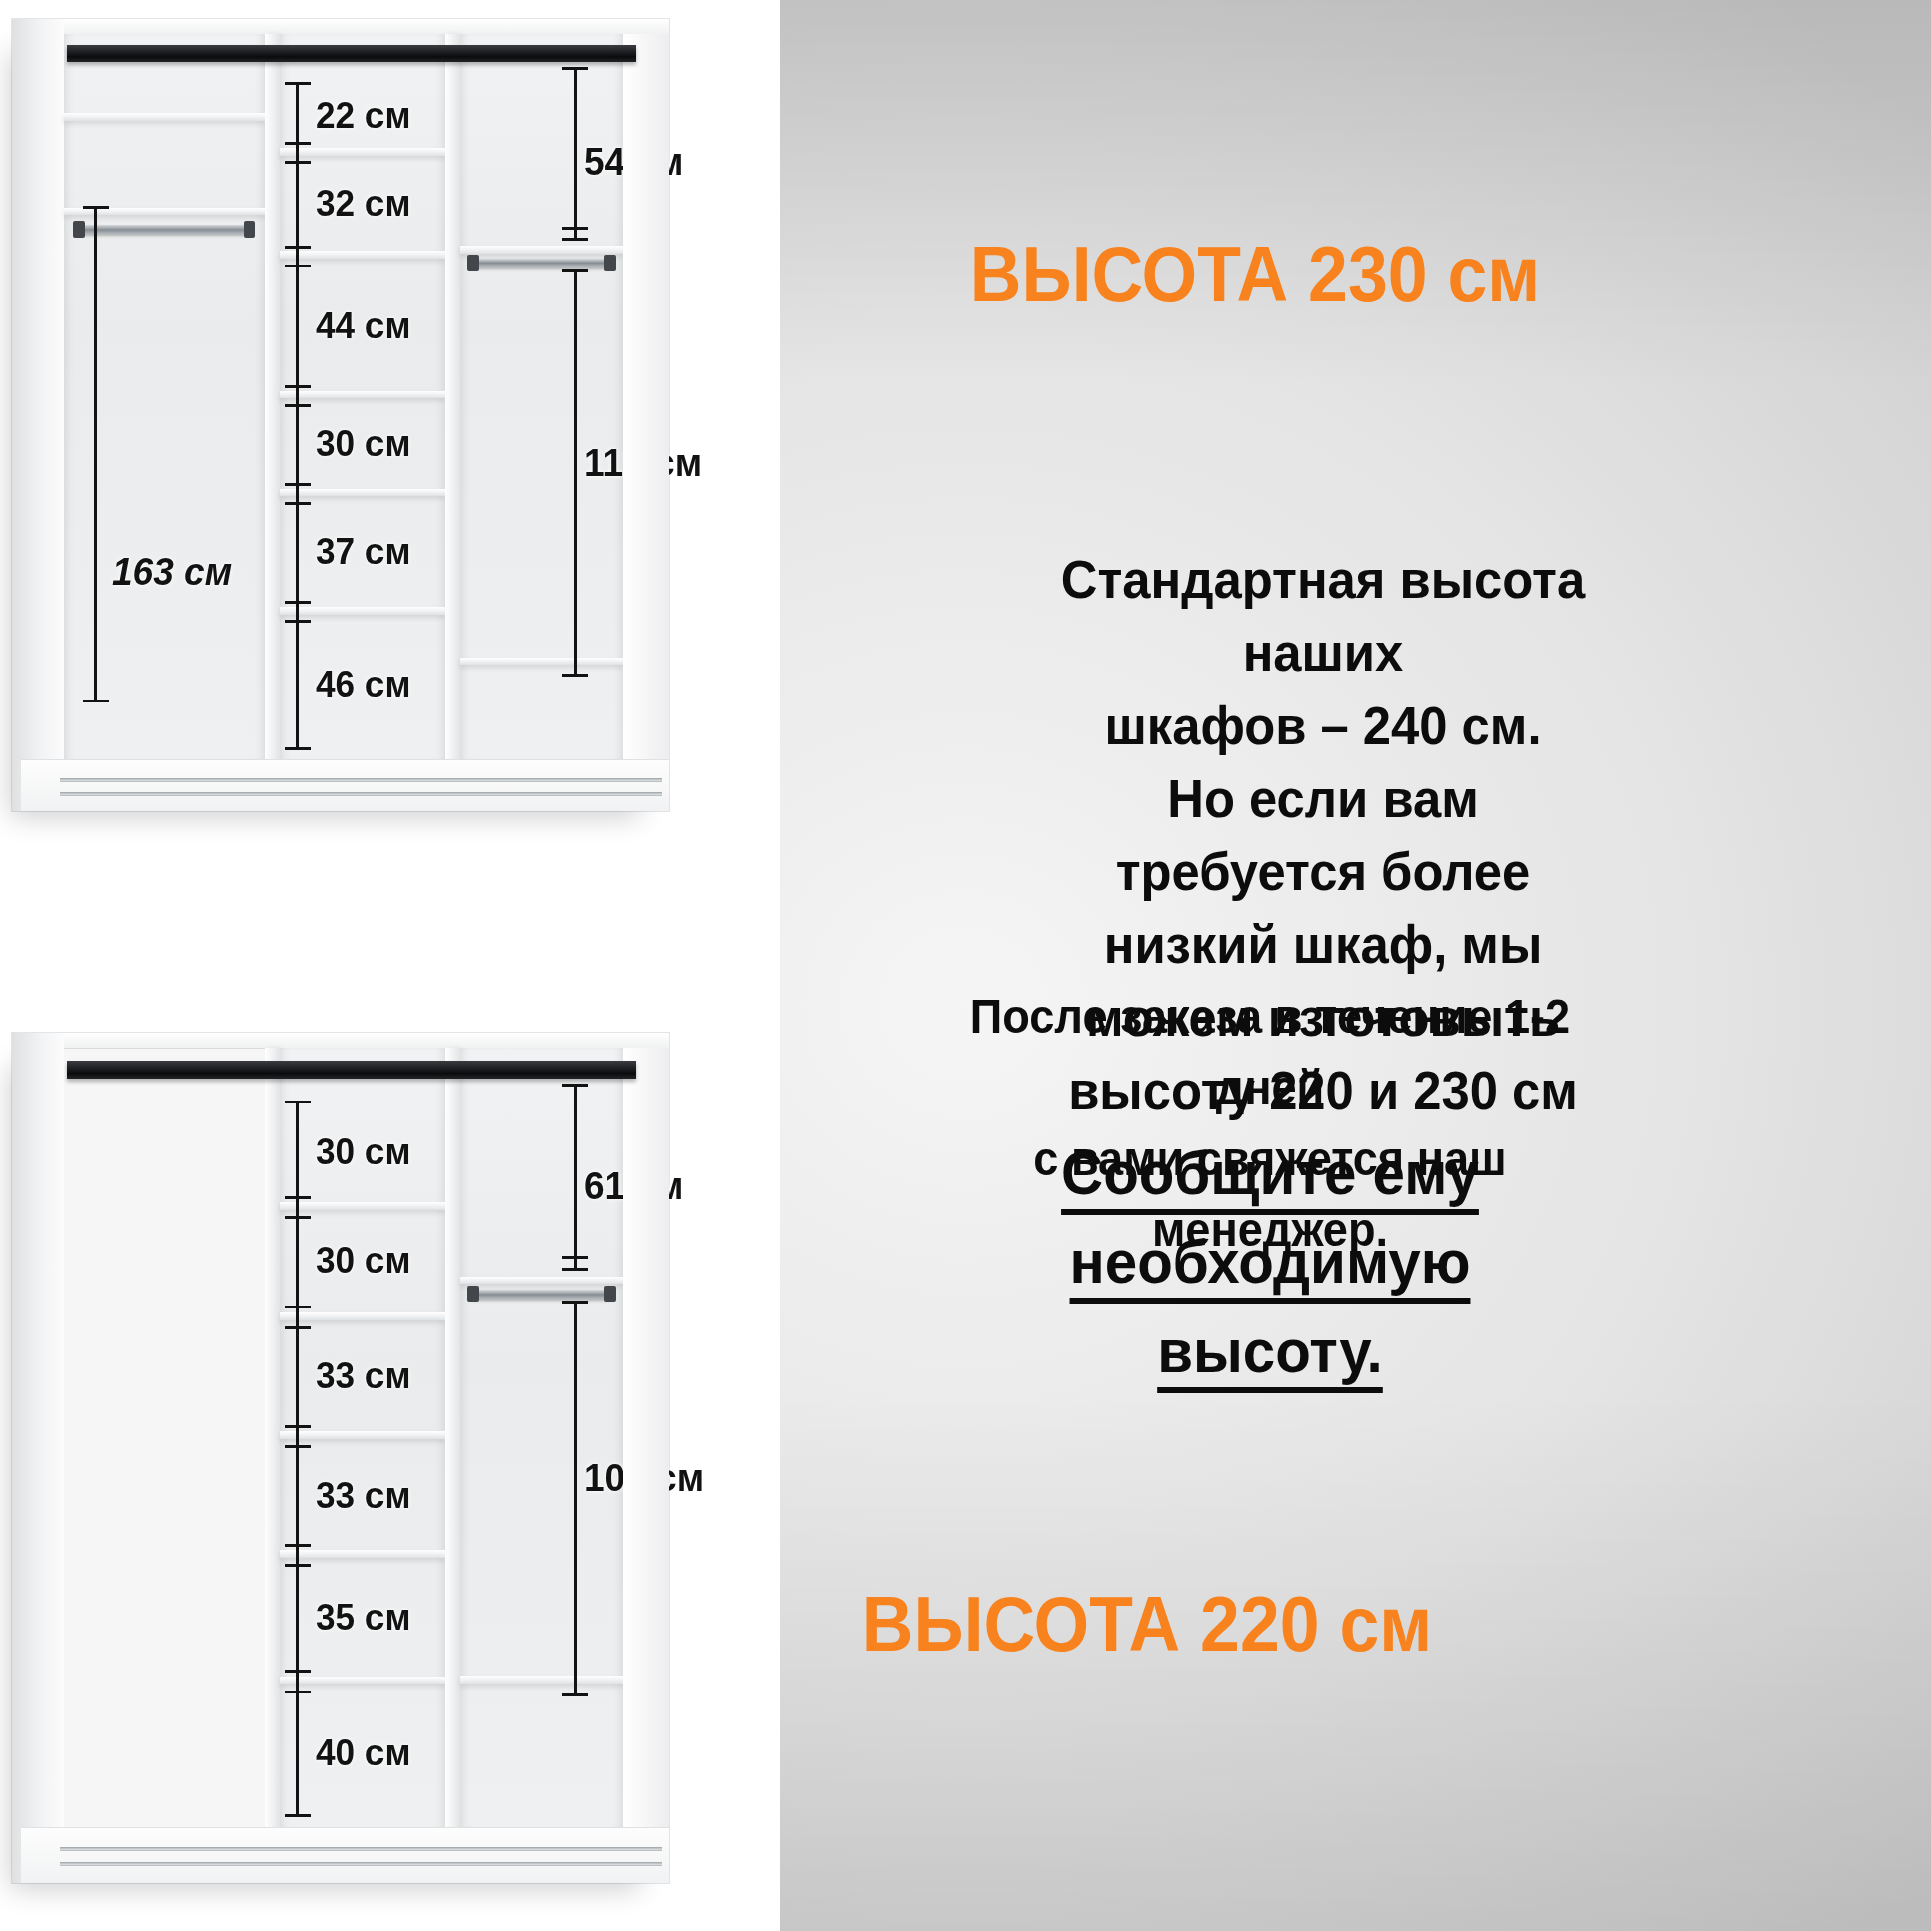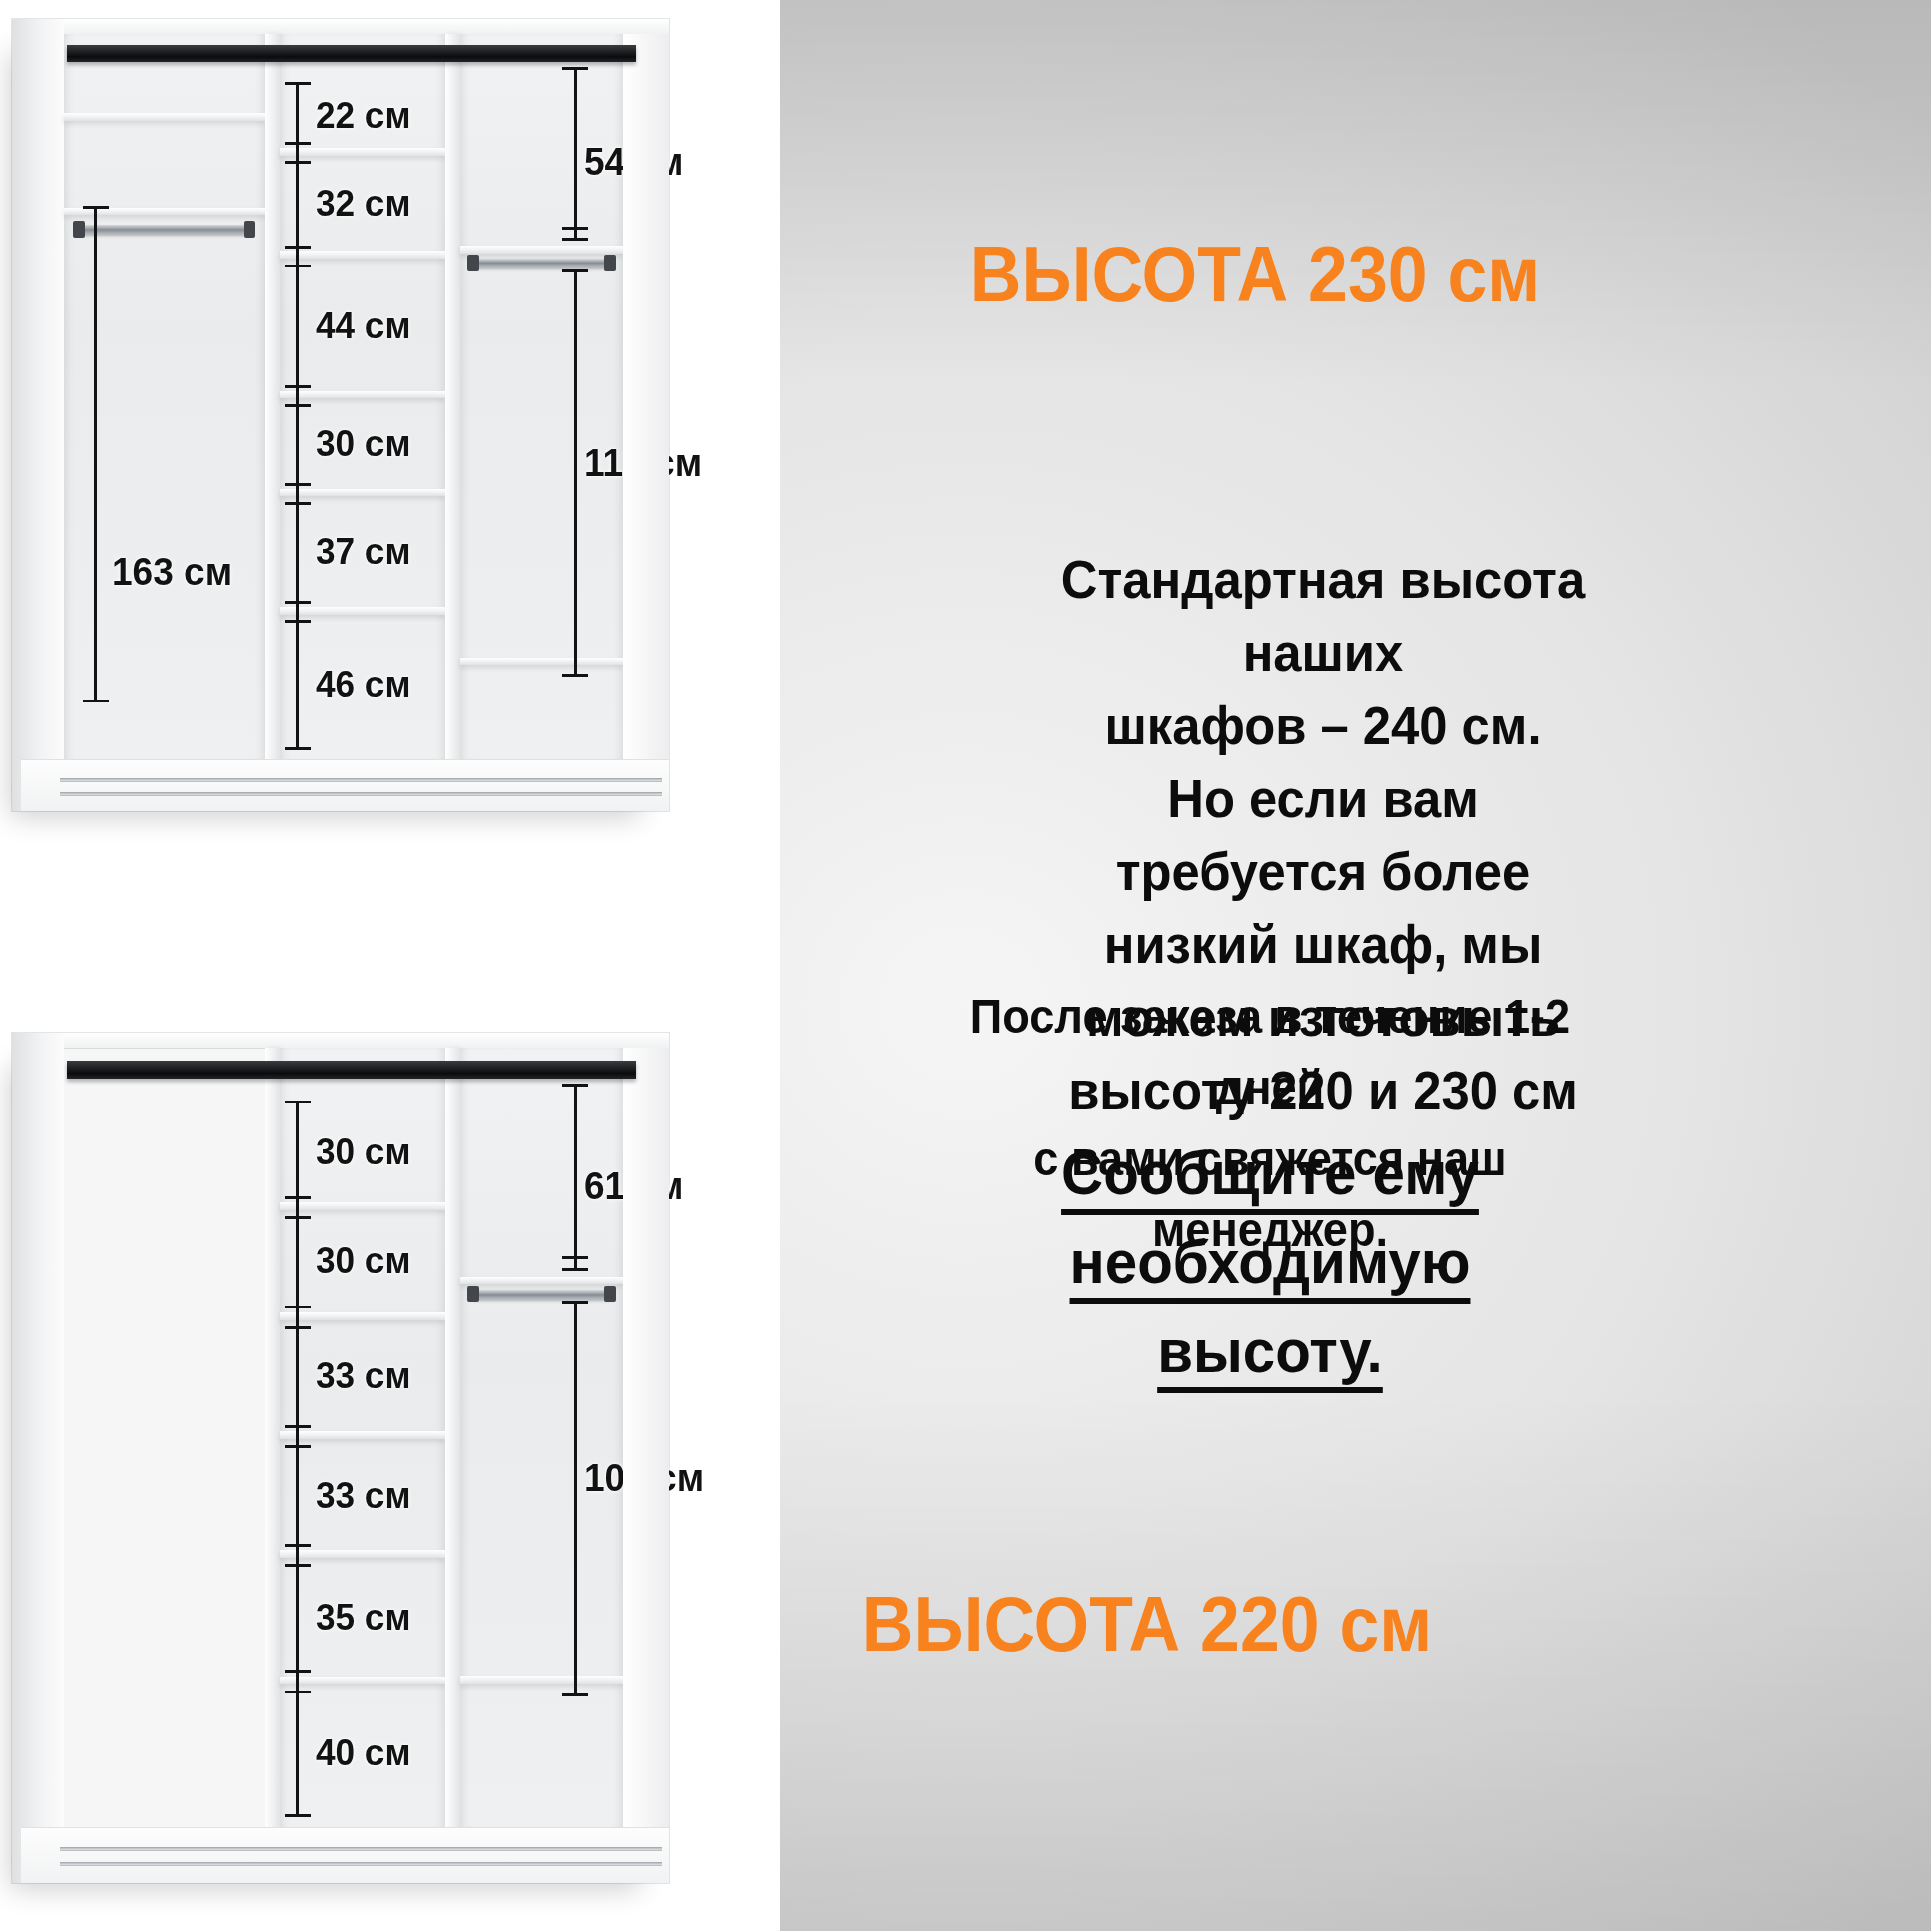--- a/index.html
+++ b/index.html
@@ -32,7 +32,7 @@
   .col{position:absolute;top:1.8%;bottom:6.5%;
     background:linear-gradient(to bottom,#f1f2f3,#e9ebec 40%,#eef0f1);
     box-shadow:inset 7.7px 0 9.7px -5.8px rgba(0,0,0,.10), inset -7.7px 0 9.7px -5.8px rgba(0,0,0,.10);}
-  .col.left{left:8%;width:30.5%;}
+  .col.left{left:8%;width:30.5%;font-style:italic;}
   .col.mid{left:40.8%;width:25.2%;}
   .col.right{left:68.3%;width:24.7%;}
   .part{position:absolute;top:1.8%;bottom:6.5%;width:2.3%;

